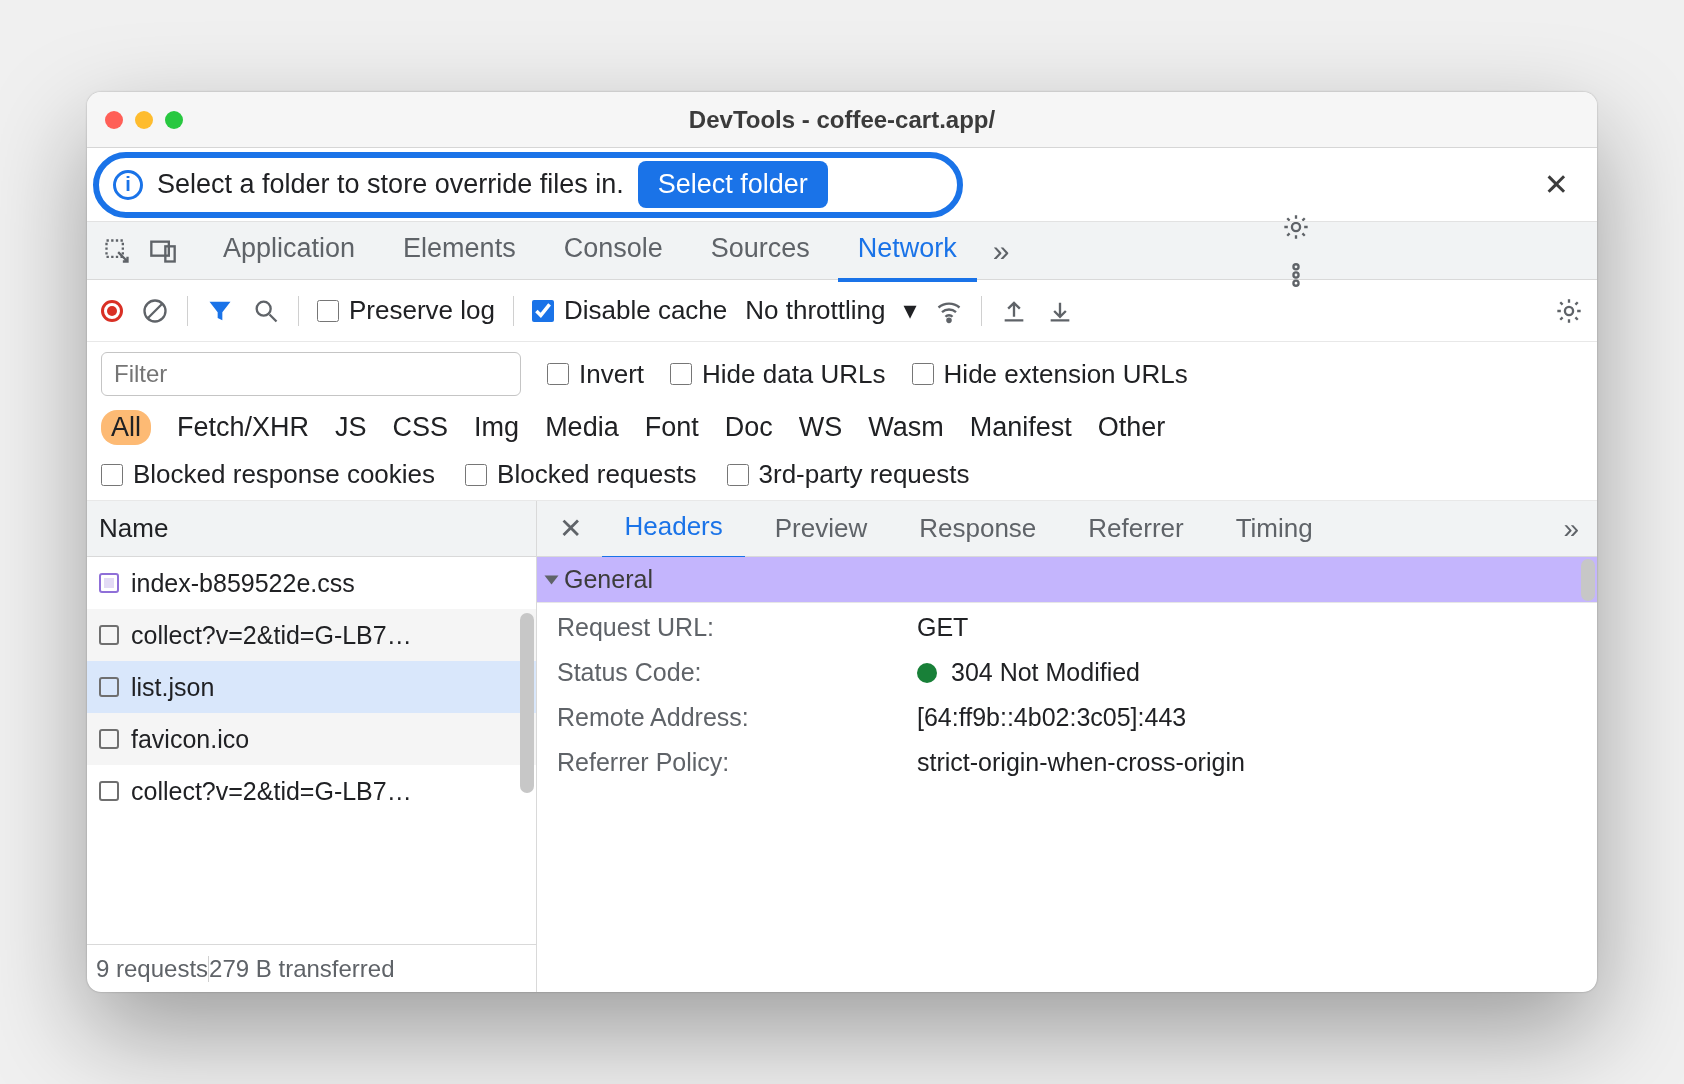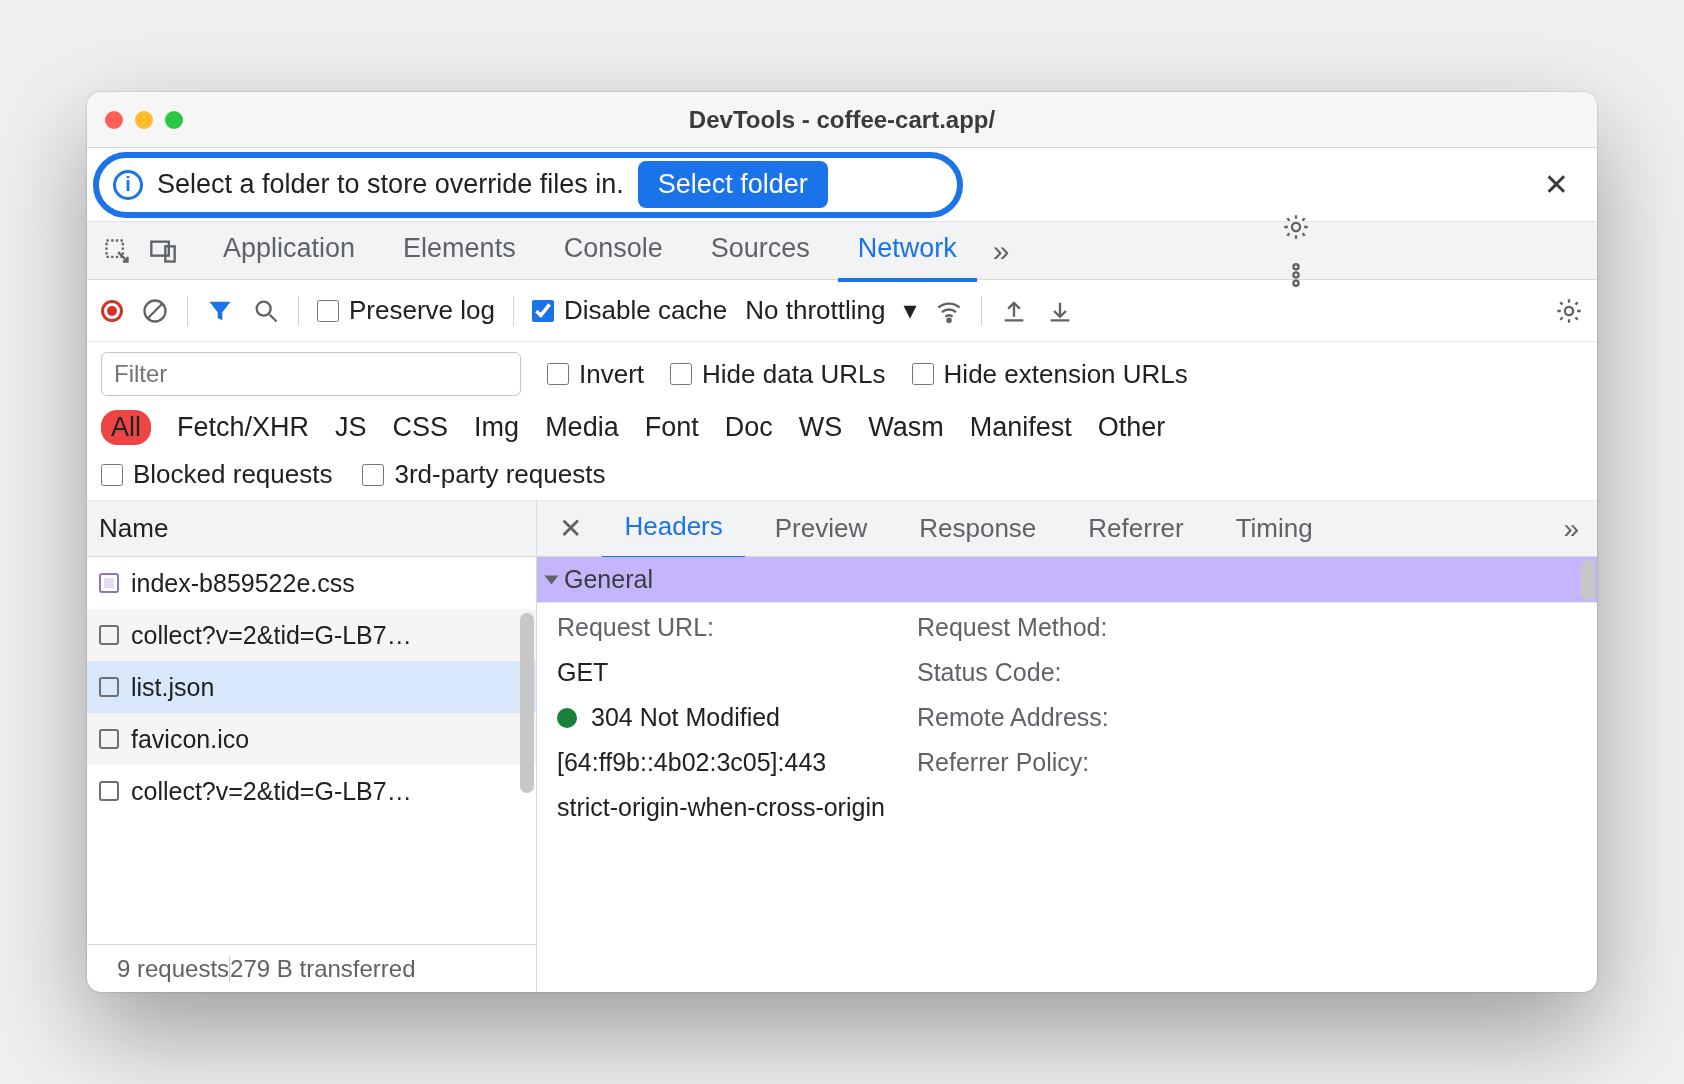--- a/index.html
+++ b/index.html
@@ -94,7 +94,7 @@
 .filter-input { width:420px; height:44px; border:1px solid #c5c5c5; border-radius:6px; font-size:24px; padding:0 12px; color:#5f6368; }
 .pill-row { display:flex; align-items:center; gap:26px; flex-wrap:wrap; }
 .pill { font-size:27px; color:#202124; cursor:pointer; }
-.pill.active { background:#ef4444; border-radius:16px; padding:2px 10px; }
+.pill.active { background:#fdba74; border-radius:16px; padding:2px 10px; }
 .filter-row3 { display:flex; align-items:center; gap:30px; }
 
 .split { display:flex; flex:1; min-height:0; }

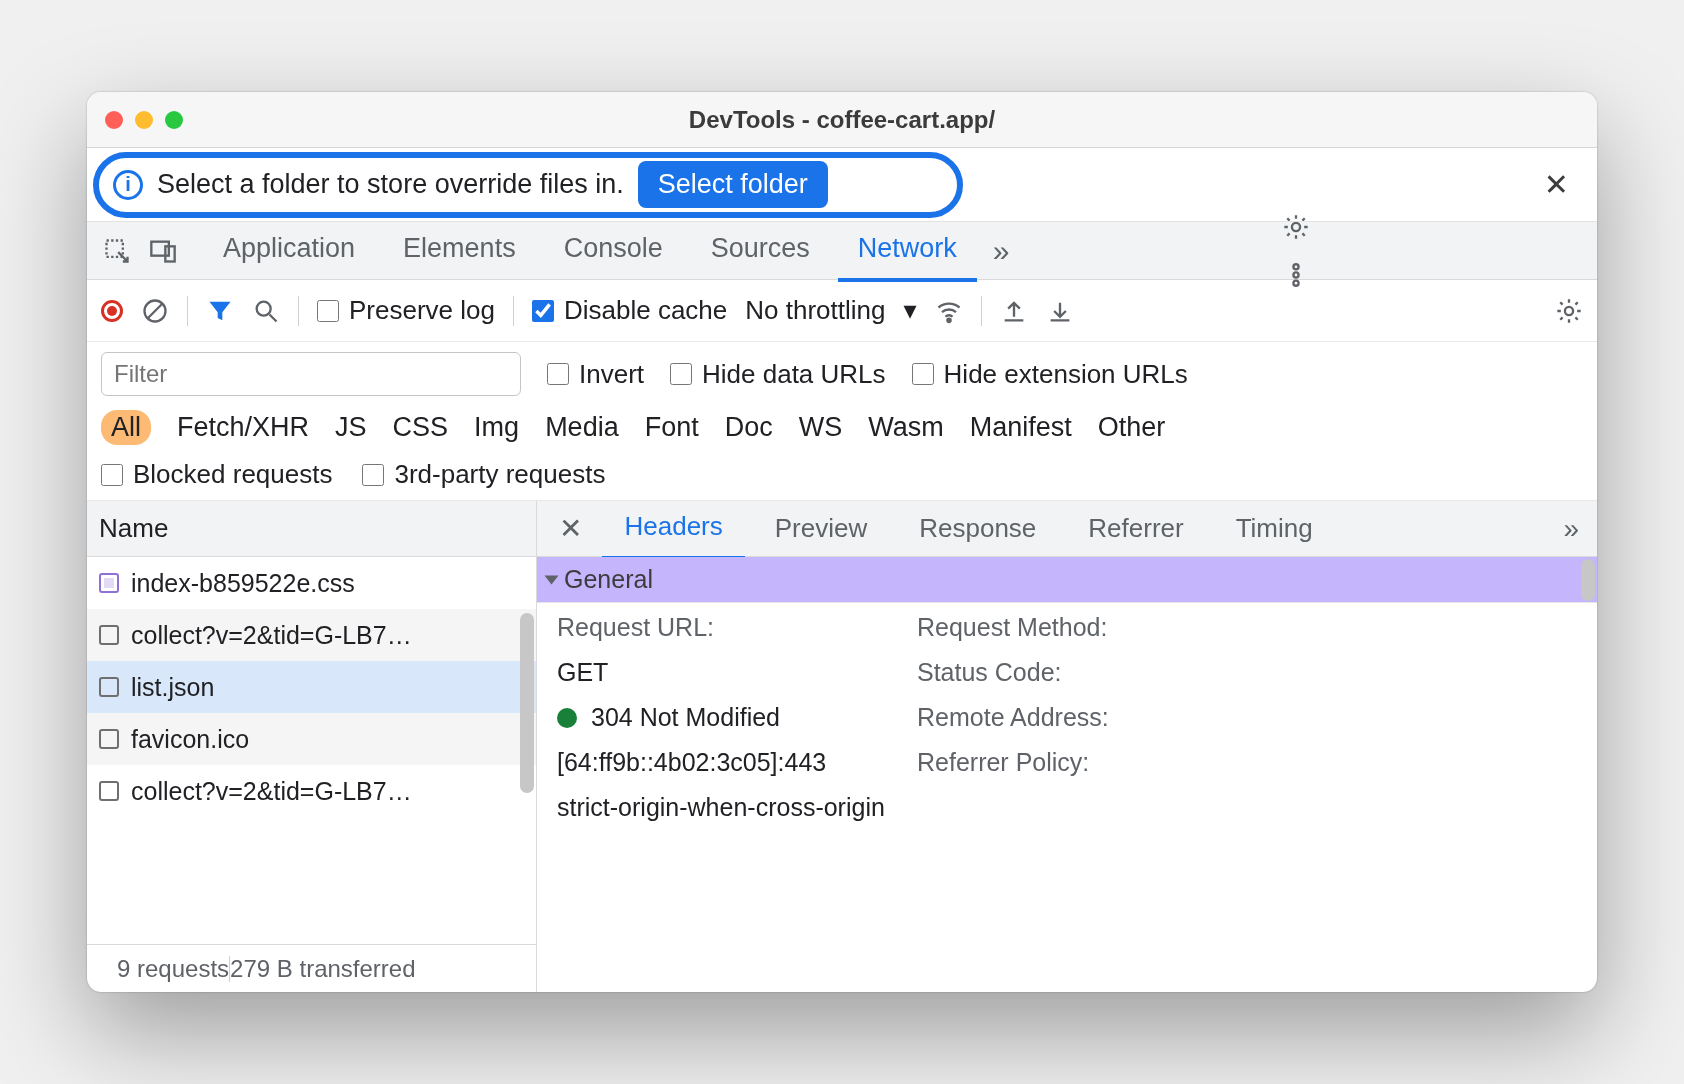--- a/index.html
+++ b/index.html
@@ -281,6 +281,10 @@
     <div class="filter-row3">
       <label class="check-row">
           <input type="checkbox" style="">
+          <span>Blocked response cookies</span>
+        </label>
+      <label class="check-row">
+          <input type="checkbox" style="">
           <span>Blocked requests</span>
         </label>
       <label class="check-row">

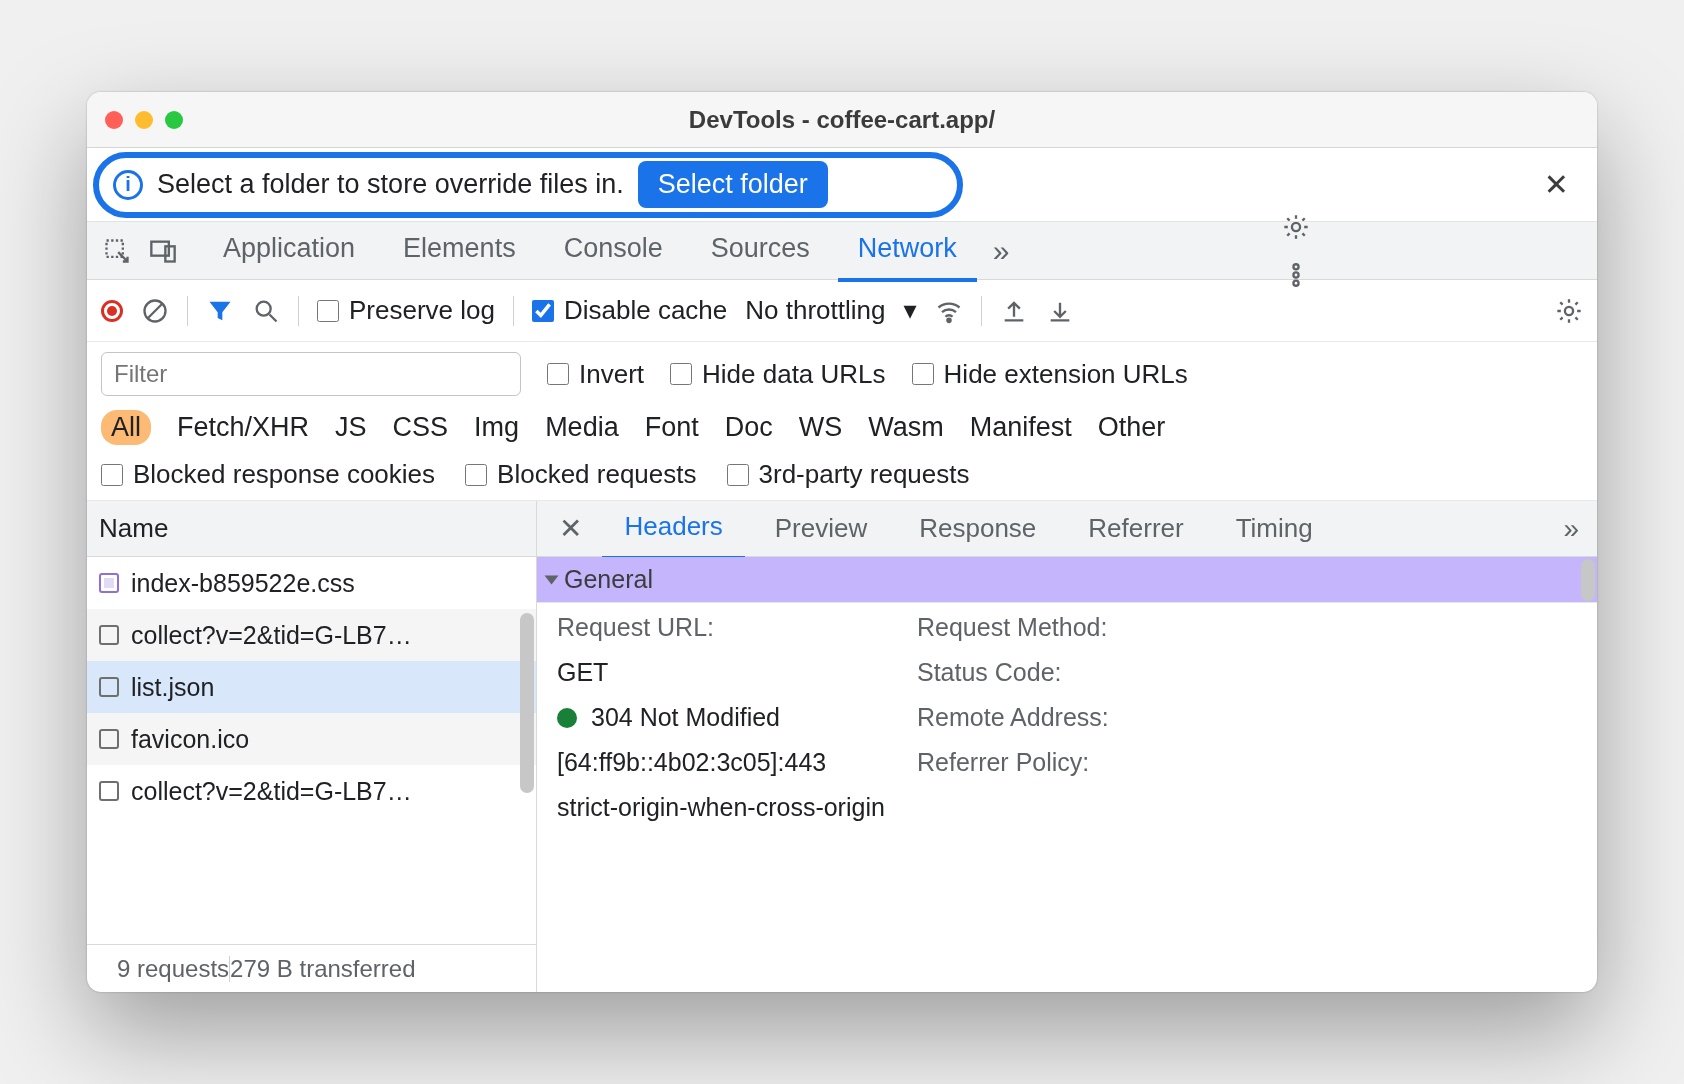--- a/index.html
+++ b/index.html
@@ -344,7 +344,6 @@
       </div>
       <div class="general">
         <div class="gl-label">Request URL:</div>
-        <div class="gl-label">Request Method:</div>
         <div class="gl-val">GET</div>
         <div class="gl-label">Status Code:</div>
         <div class="gl-val">

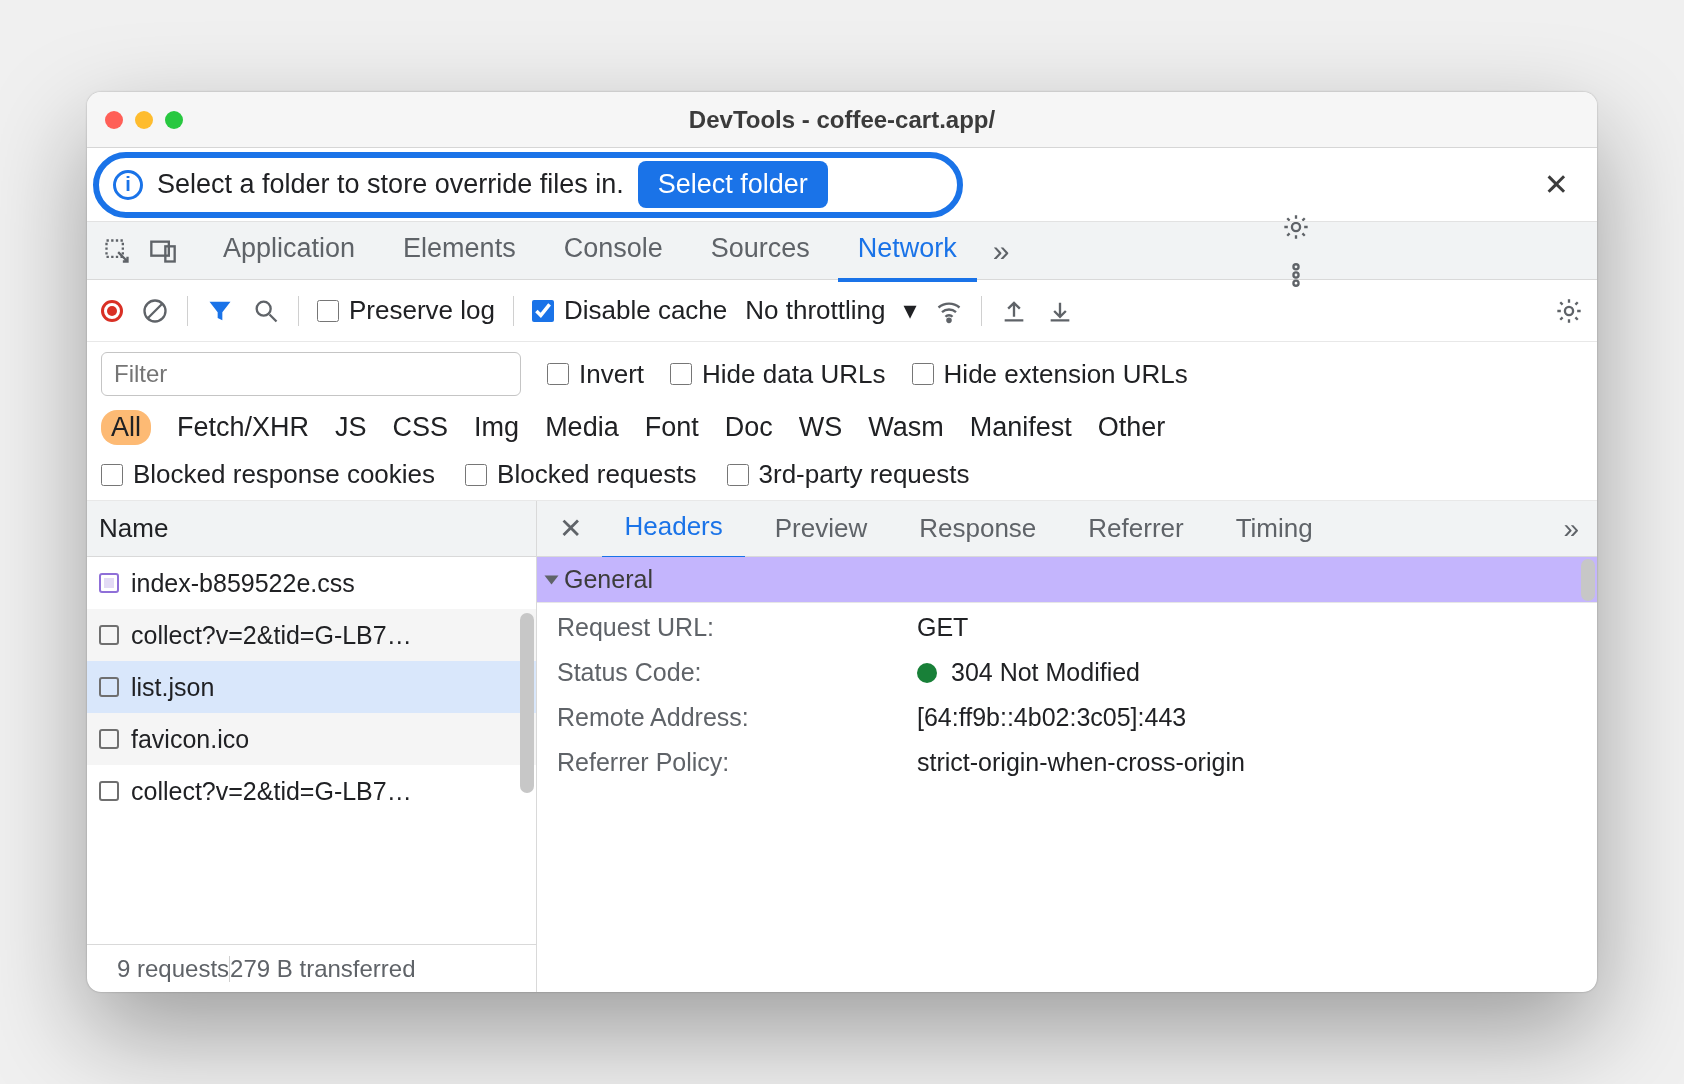--- a/index.html
+++ b/index.html
@@ -109,7 +109,7 @@
 .req-icon.css::after { content:""; position:absolute; left:3px; top:3px; right:3px; bottom:3px; background:#8f6fd8; opacity:.25; }
 .req-name { white-space:nowrap; overflow:hidden; text-overflow:ellipsis; }
 .left .scroll-thumb { position:absolute; right:2px; top:56px; width:14px; height:180px; background:#c7c7c7; border-radius:8px; }
-.statusbar { height:48px; border-top:1px solid #d9d9d9; display:flex; align-items:center; padding:0 30px; font-size:24px; color:#5f6368; }
+.statusbar { height:48px; border-top:1px solid #d9d9d9; display:flex; align-items:center; padding:0 9px; font-size:24px; color:#5f6368; }
 .statusbar .sdiv { width:1px; height:26px; background:#d0d0d0; }
 
 .right { flex:1; display:flex; flex-direction:column; min-width:0; }

